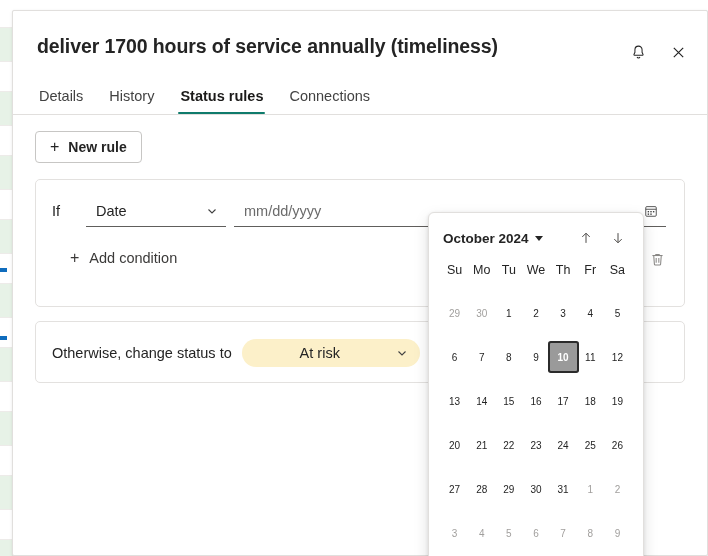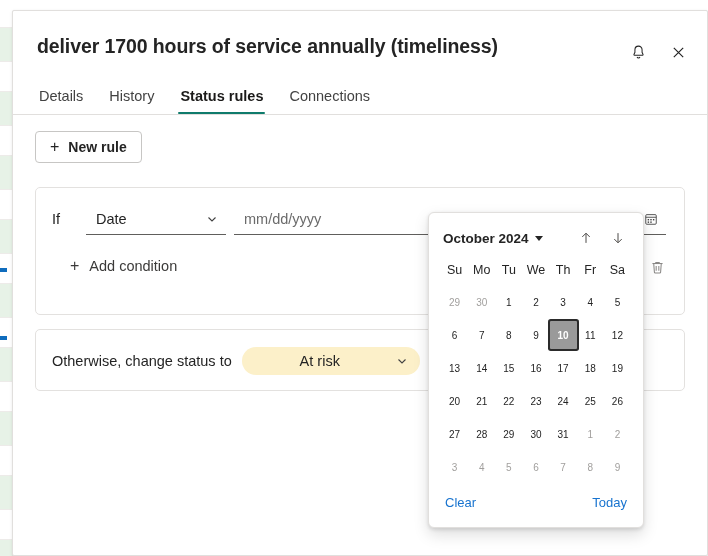--- a/index.html
+++ b/index.html
@@ -137,7 +137,7 @@
 
   
   .rule-card {
-    margin-top: 24px;
+    margin-top: 16px;
     border: 1px solid #e3e1df;
     border-radius: 5px;
     background: #ffffff;

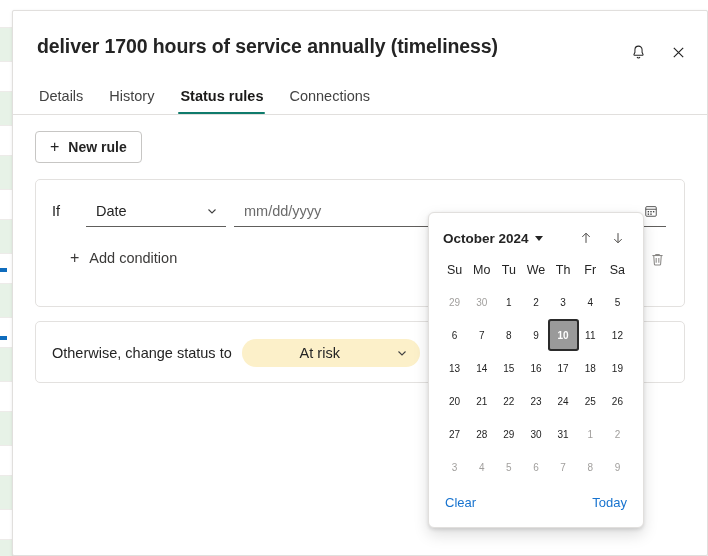--- a/index.html
+++ b/index.html
@@ -308,7 +308,7 @@
   #cal-grid {
     display: grid;
     grid-template-columns: repeat(7, 1fr);
-    row-gap: 5px;
+    row-gap: 16px;
   }
   .wk {
     height: 26px;

